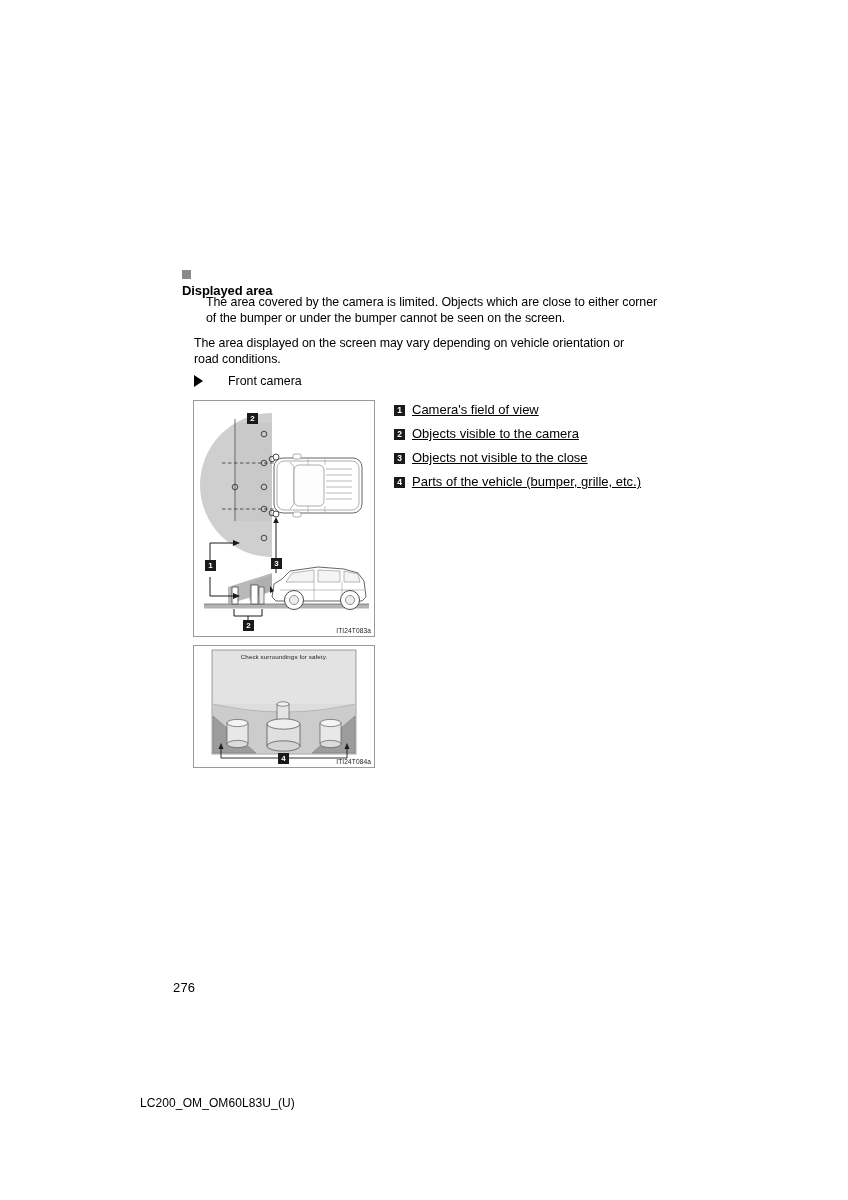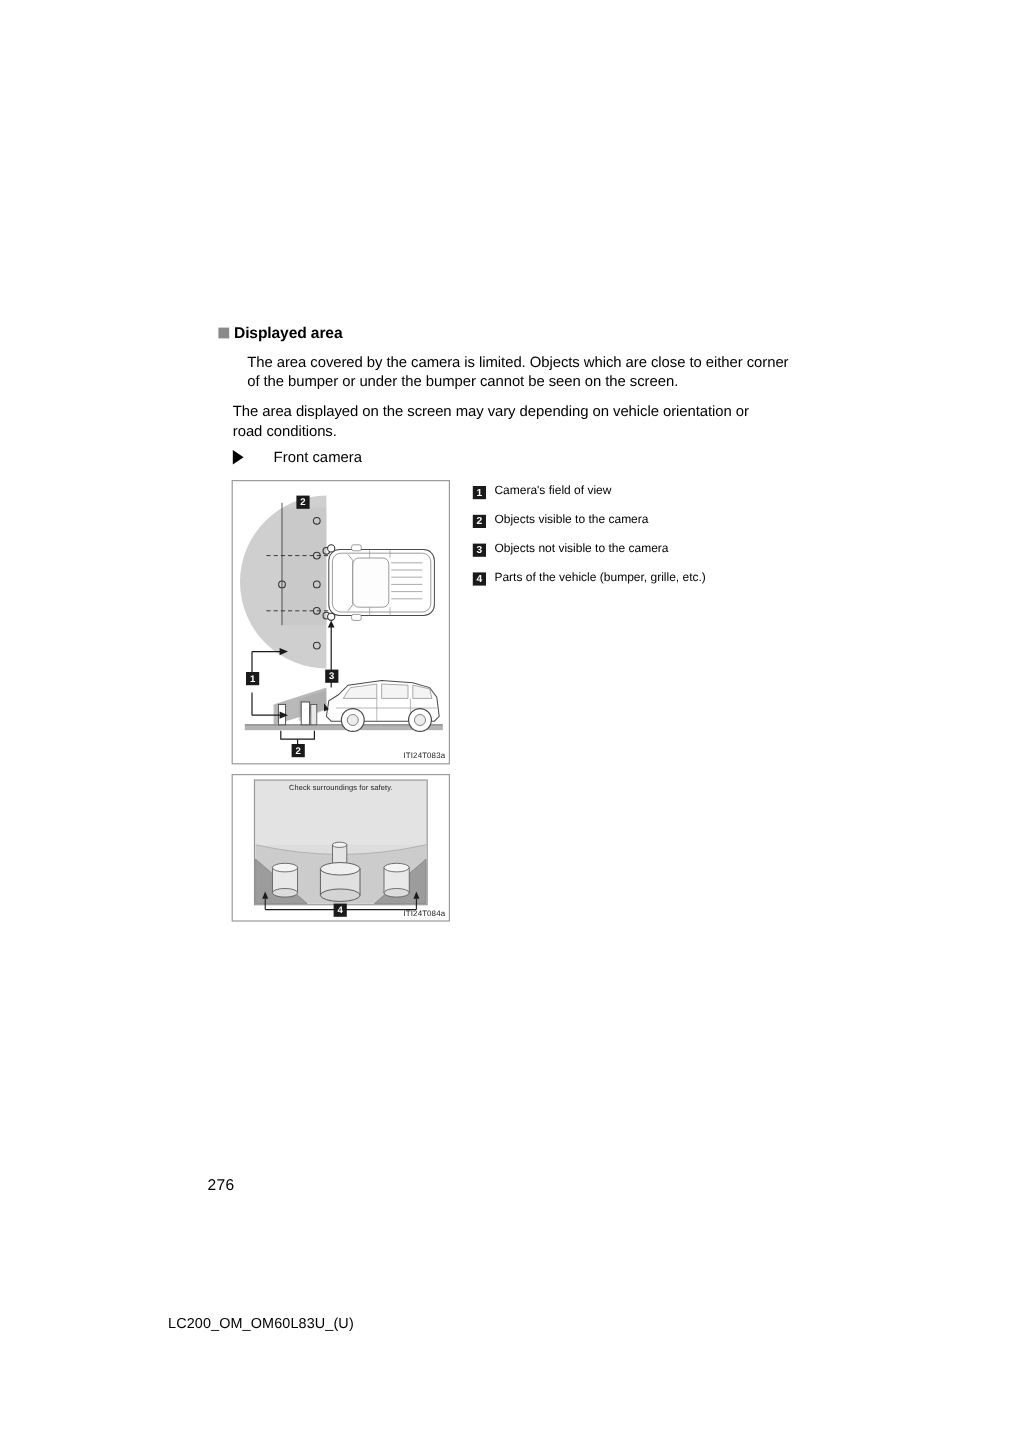--- a/index.html
+++ b/index.html
@@ -49,8 +49,9 @@
     left: 182px;
     top: 270px;
     display: flex;
-    align-items: center;
+    align-items: flex-start;
     gap: 4px;
+    flex-direction: column;
   }
   .sq-bullet {
     width: 9px;

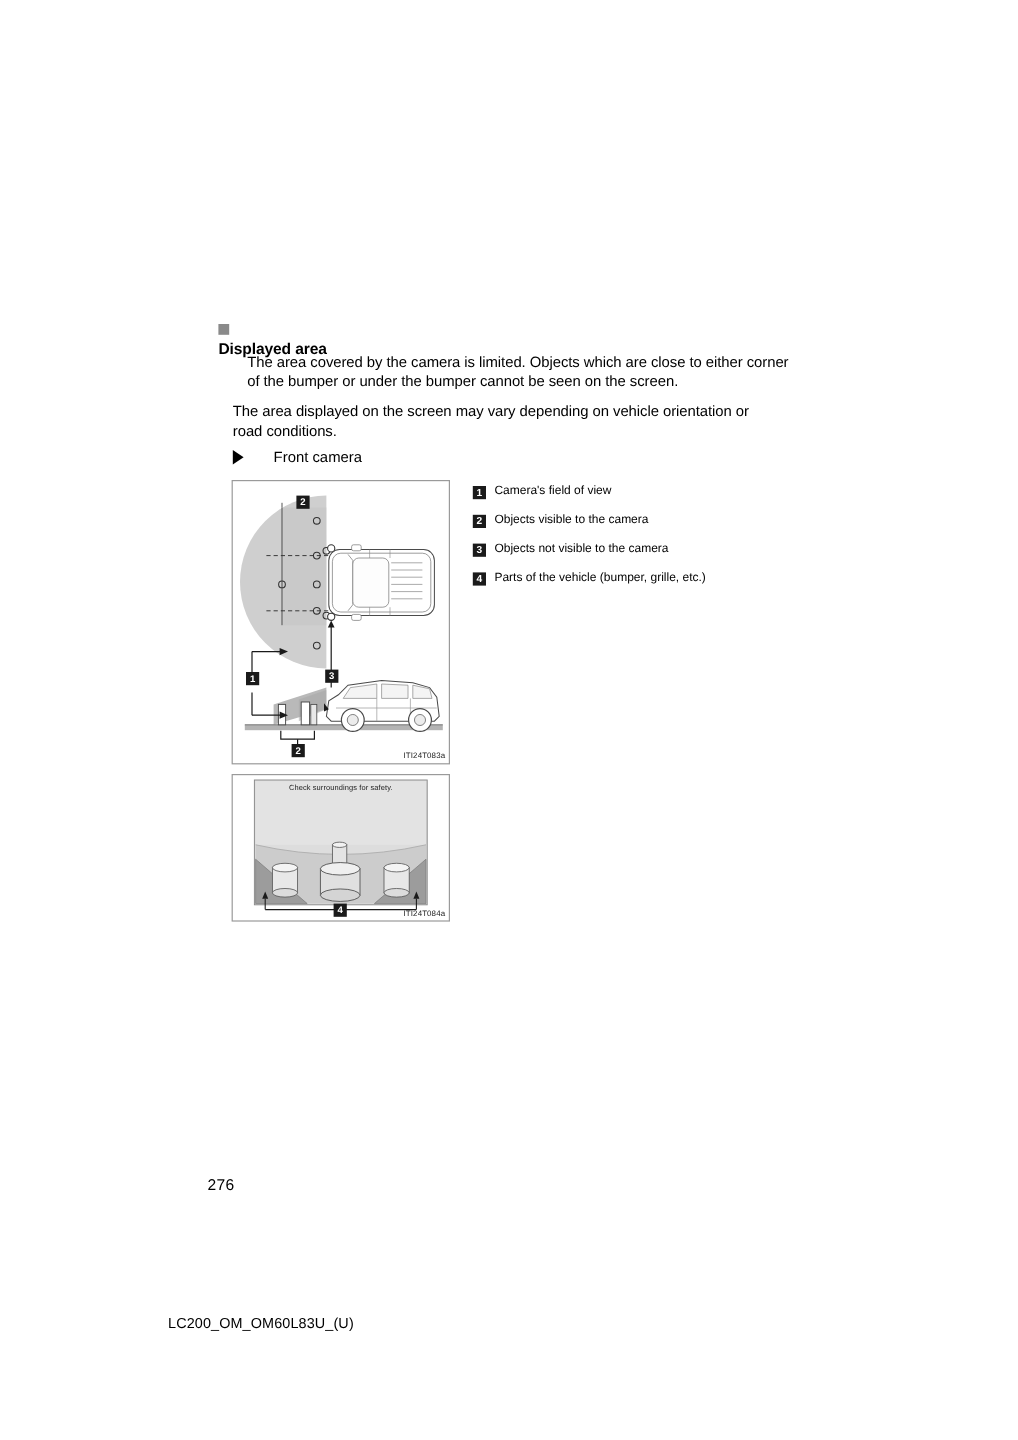--- a/index.html
+++ b/index.html
@@ -121,8 +121,9 @@
     font-family: "Liberation Sans", sans-serif;
   }
   .legend-text {
-    font-size: 10px;
+    font-size: 13px;
     line-height: 16.5px;
+    text-decoration: underline;
   }
   .legend-text.justify {
     text-align: justify;

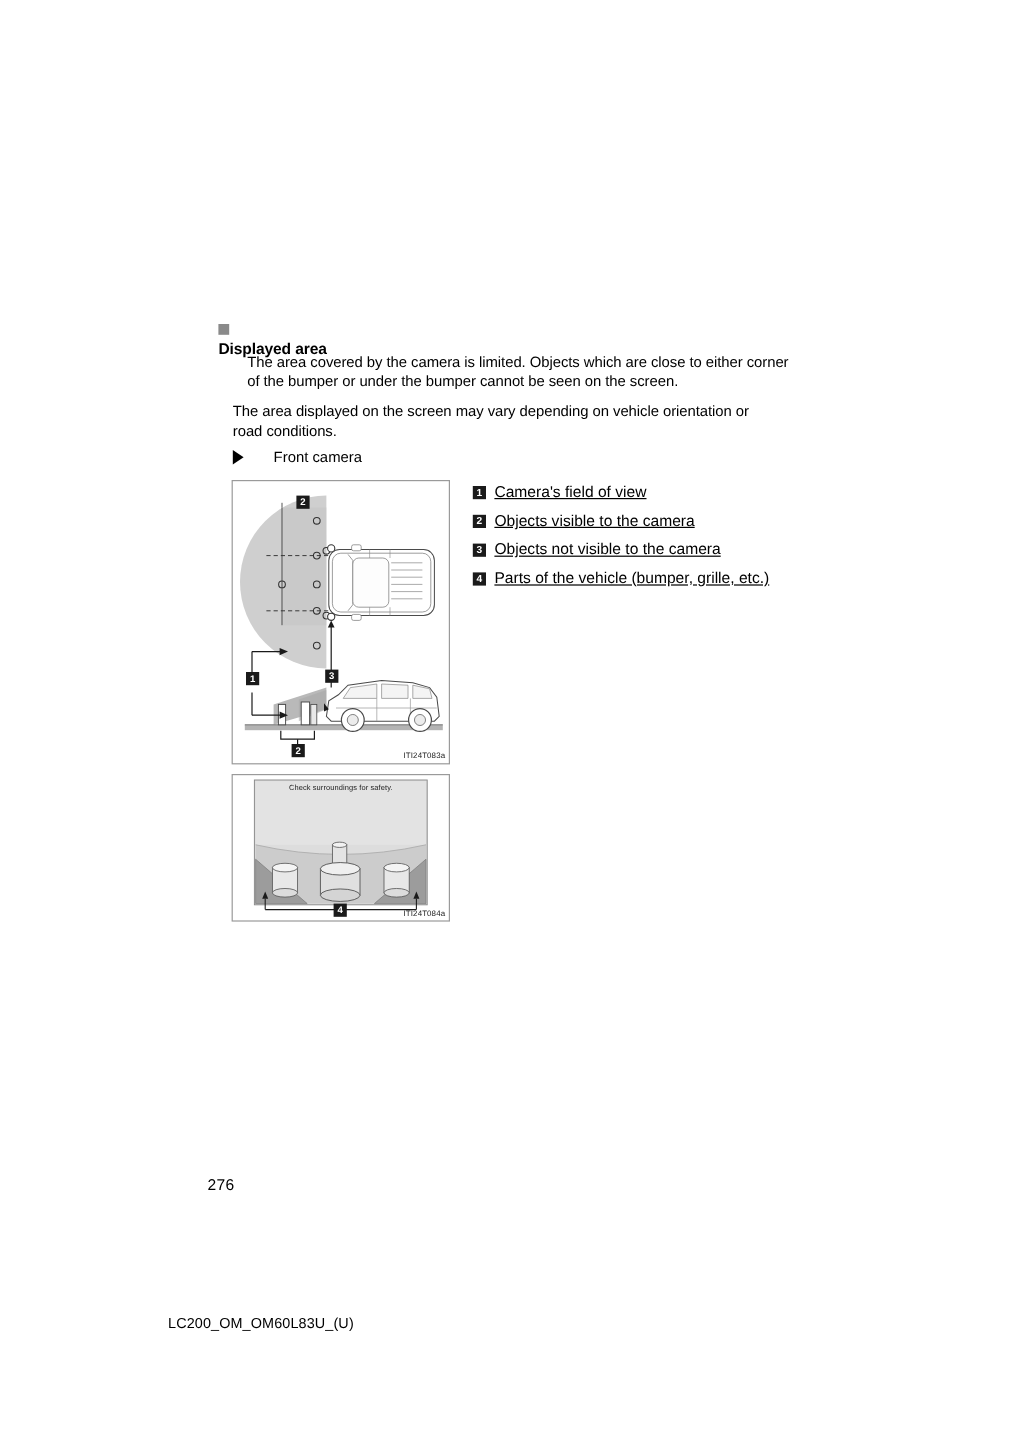--- a/index.html
+++ b/index.html
@@ -221,7 +221,7 @@
     </div>
     <div class="legend-item">
       <span class="num-badge">3</span>
-      <span class="legend-text">Objects not visible to the camera</span>
+      <span class="legend-text">Objects not visible to the close</span>
     </div>
     <div class="legend-item">
       <span class="num-badge">4</span>

